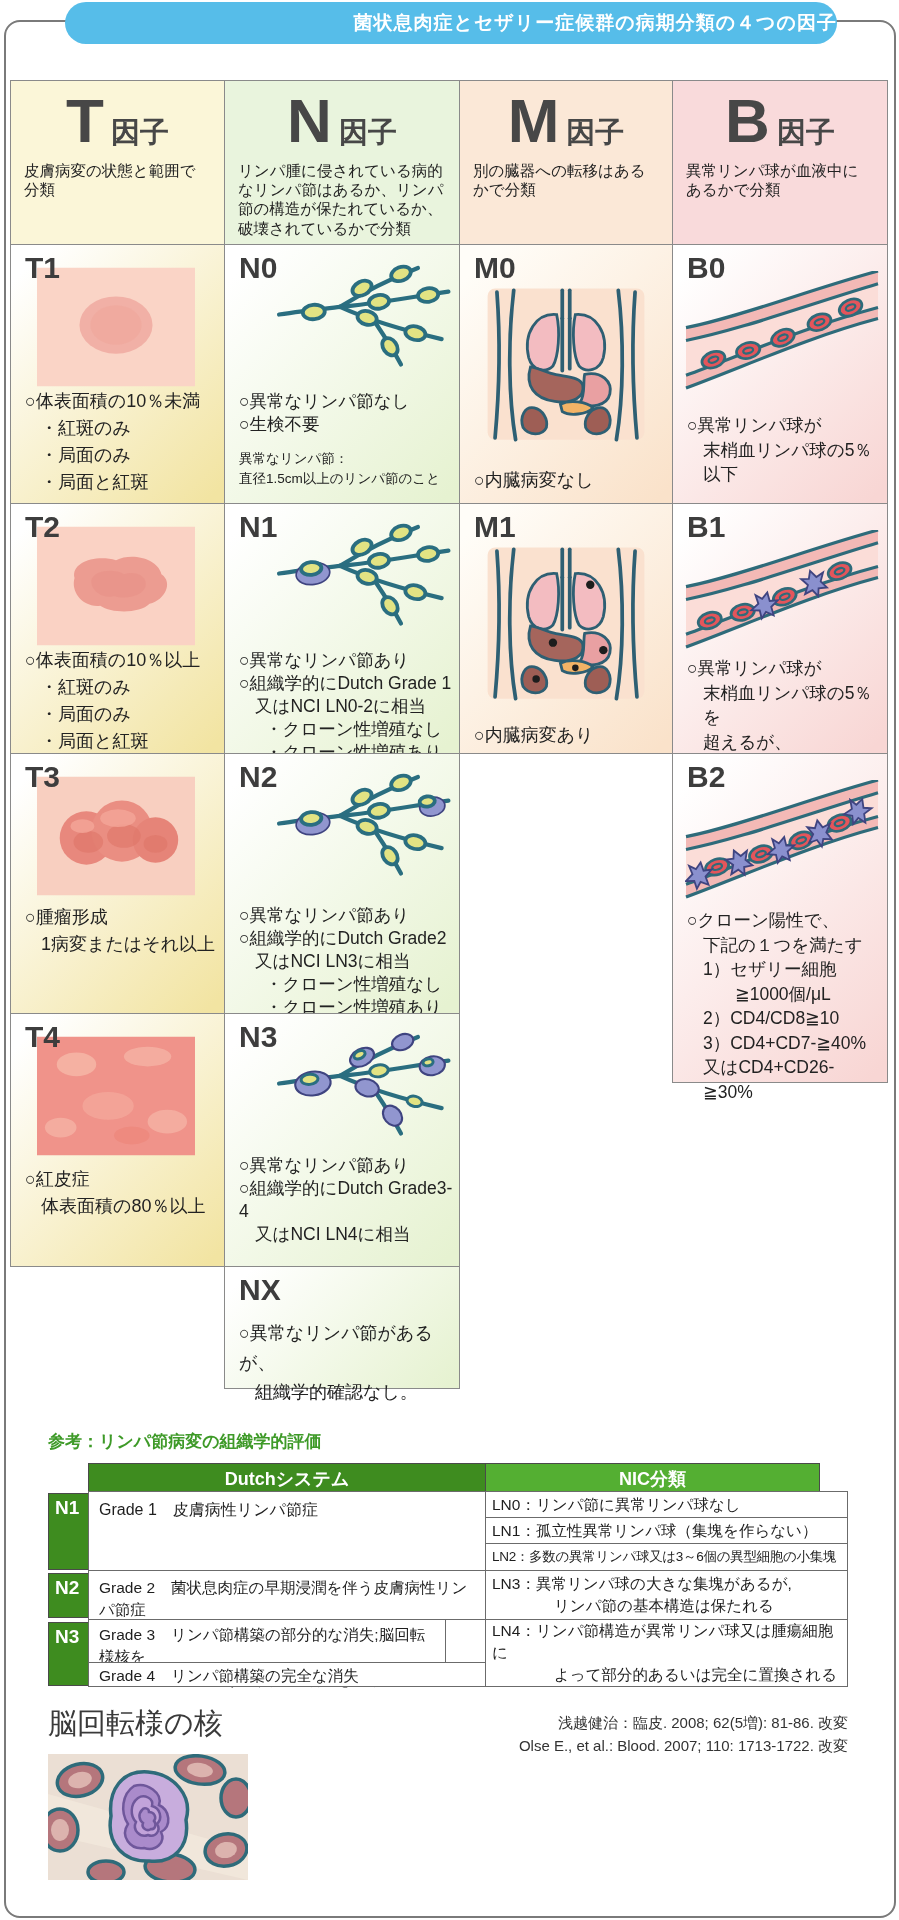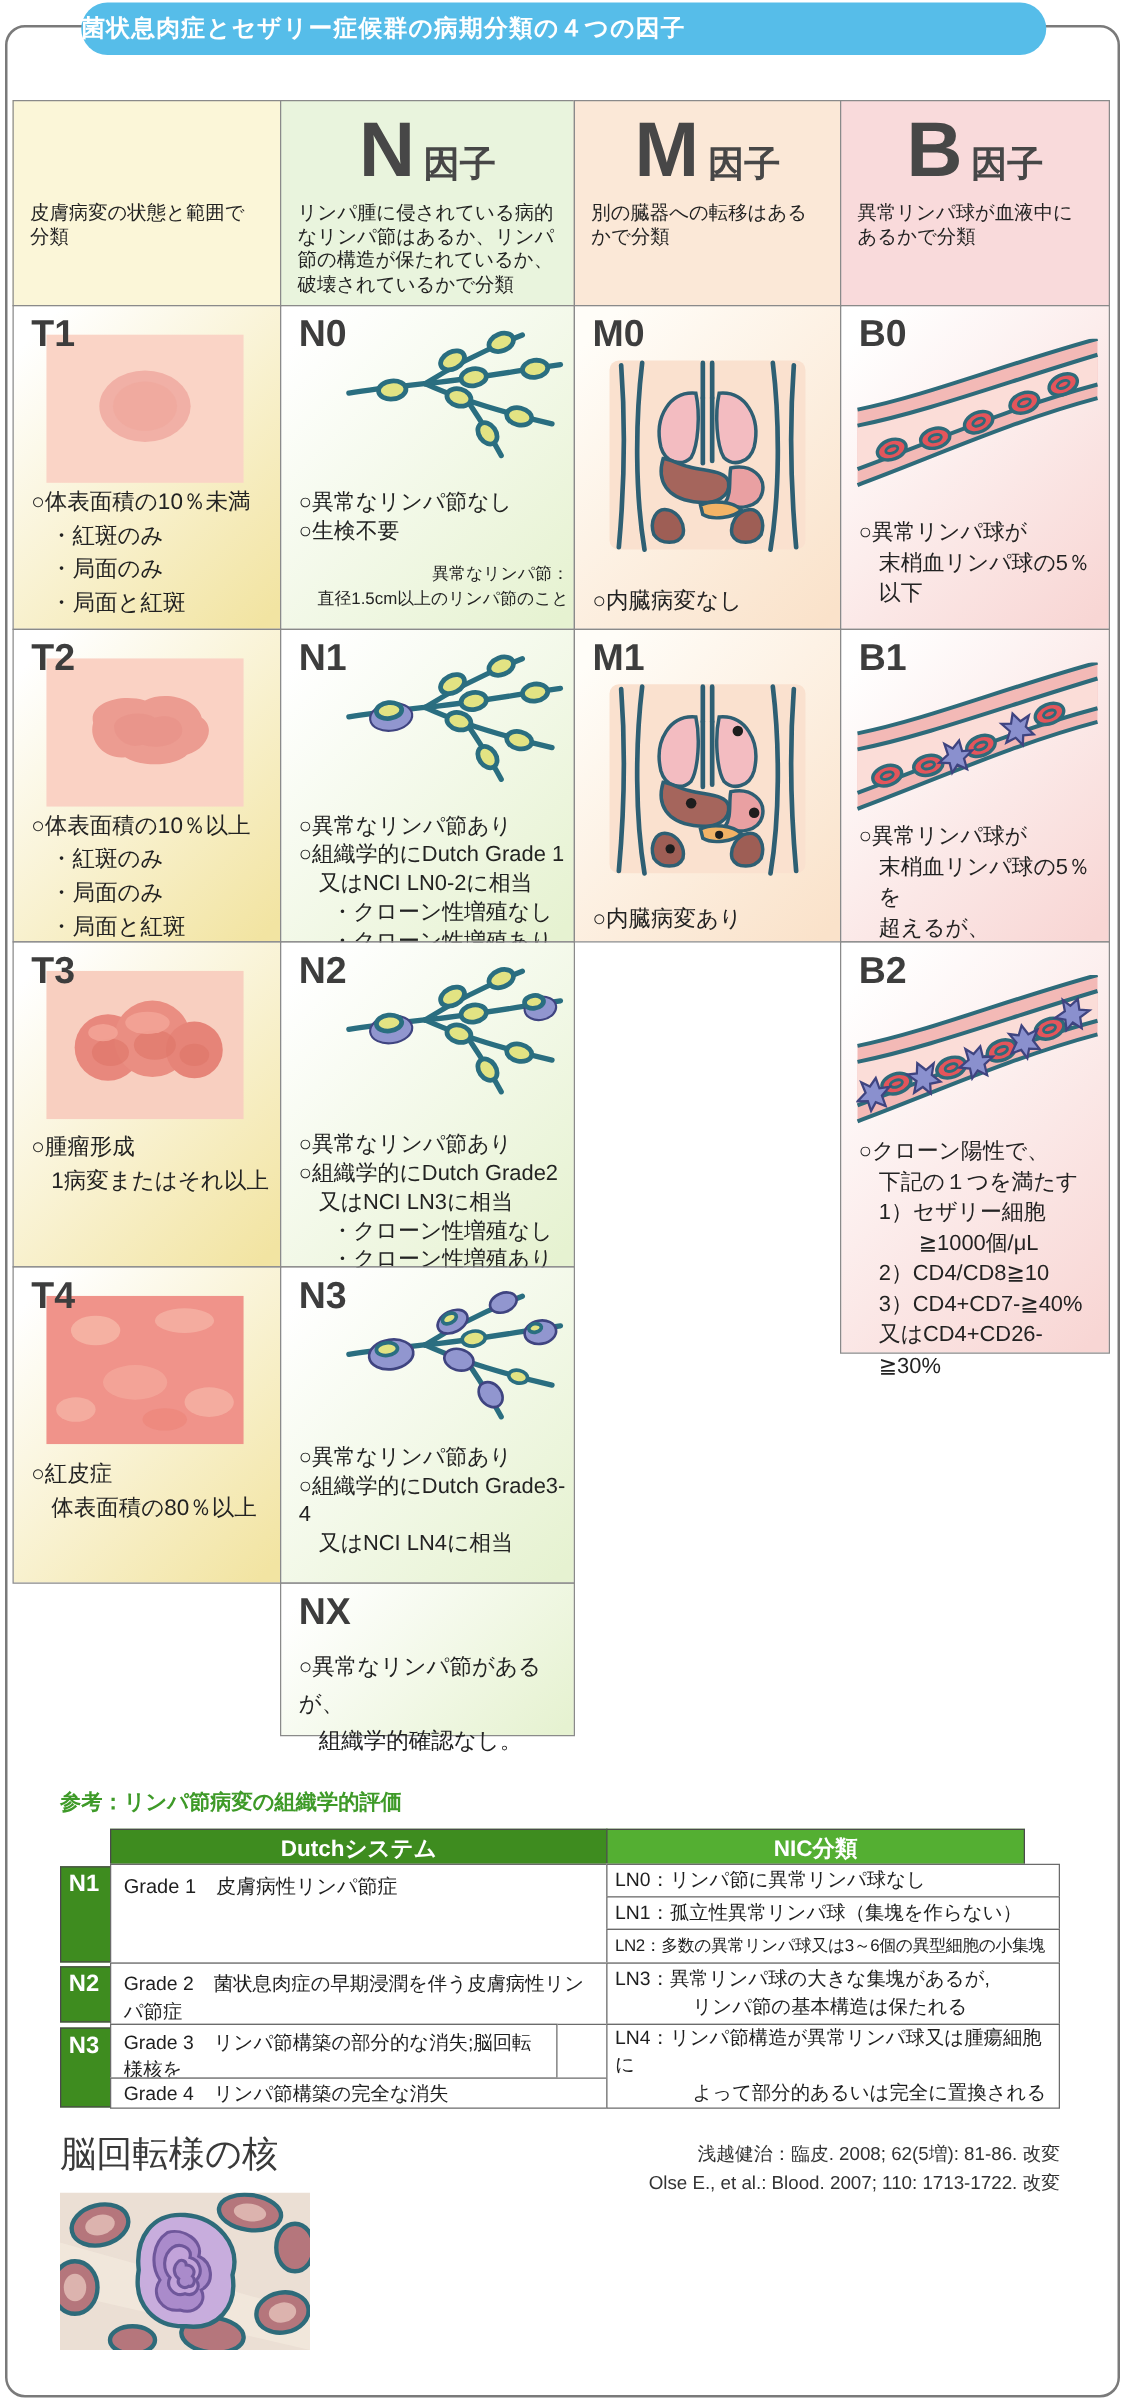--- a/index.html
+++ b/index.html
@@ -15,7 +15,7 @@
   .title-bar{
     position:absolute;left:65px;top:2px;width:772px;height:42px;
     background:#56BDE9;border-radius:22px;z-index:5;
-    display:flex;align-items:center;justify-content:flex-start;
+    display:flex;align-items:center;justify-content:flex-end;
   }
   .title-bar span{color:#fff;font-weight:bold;font-size:19px;letter-spacing:1px;}
 

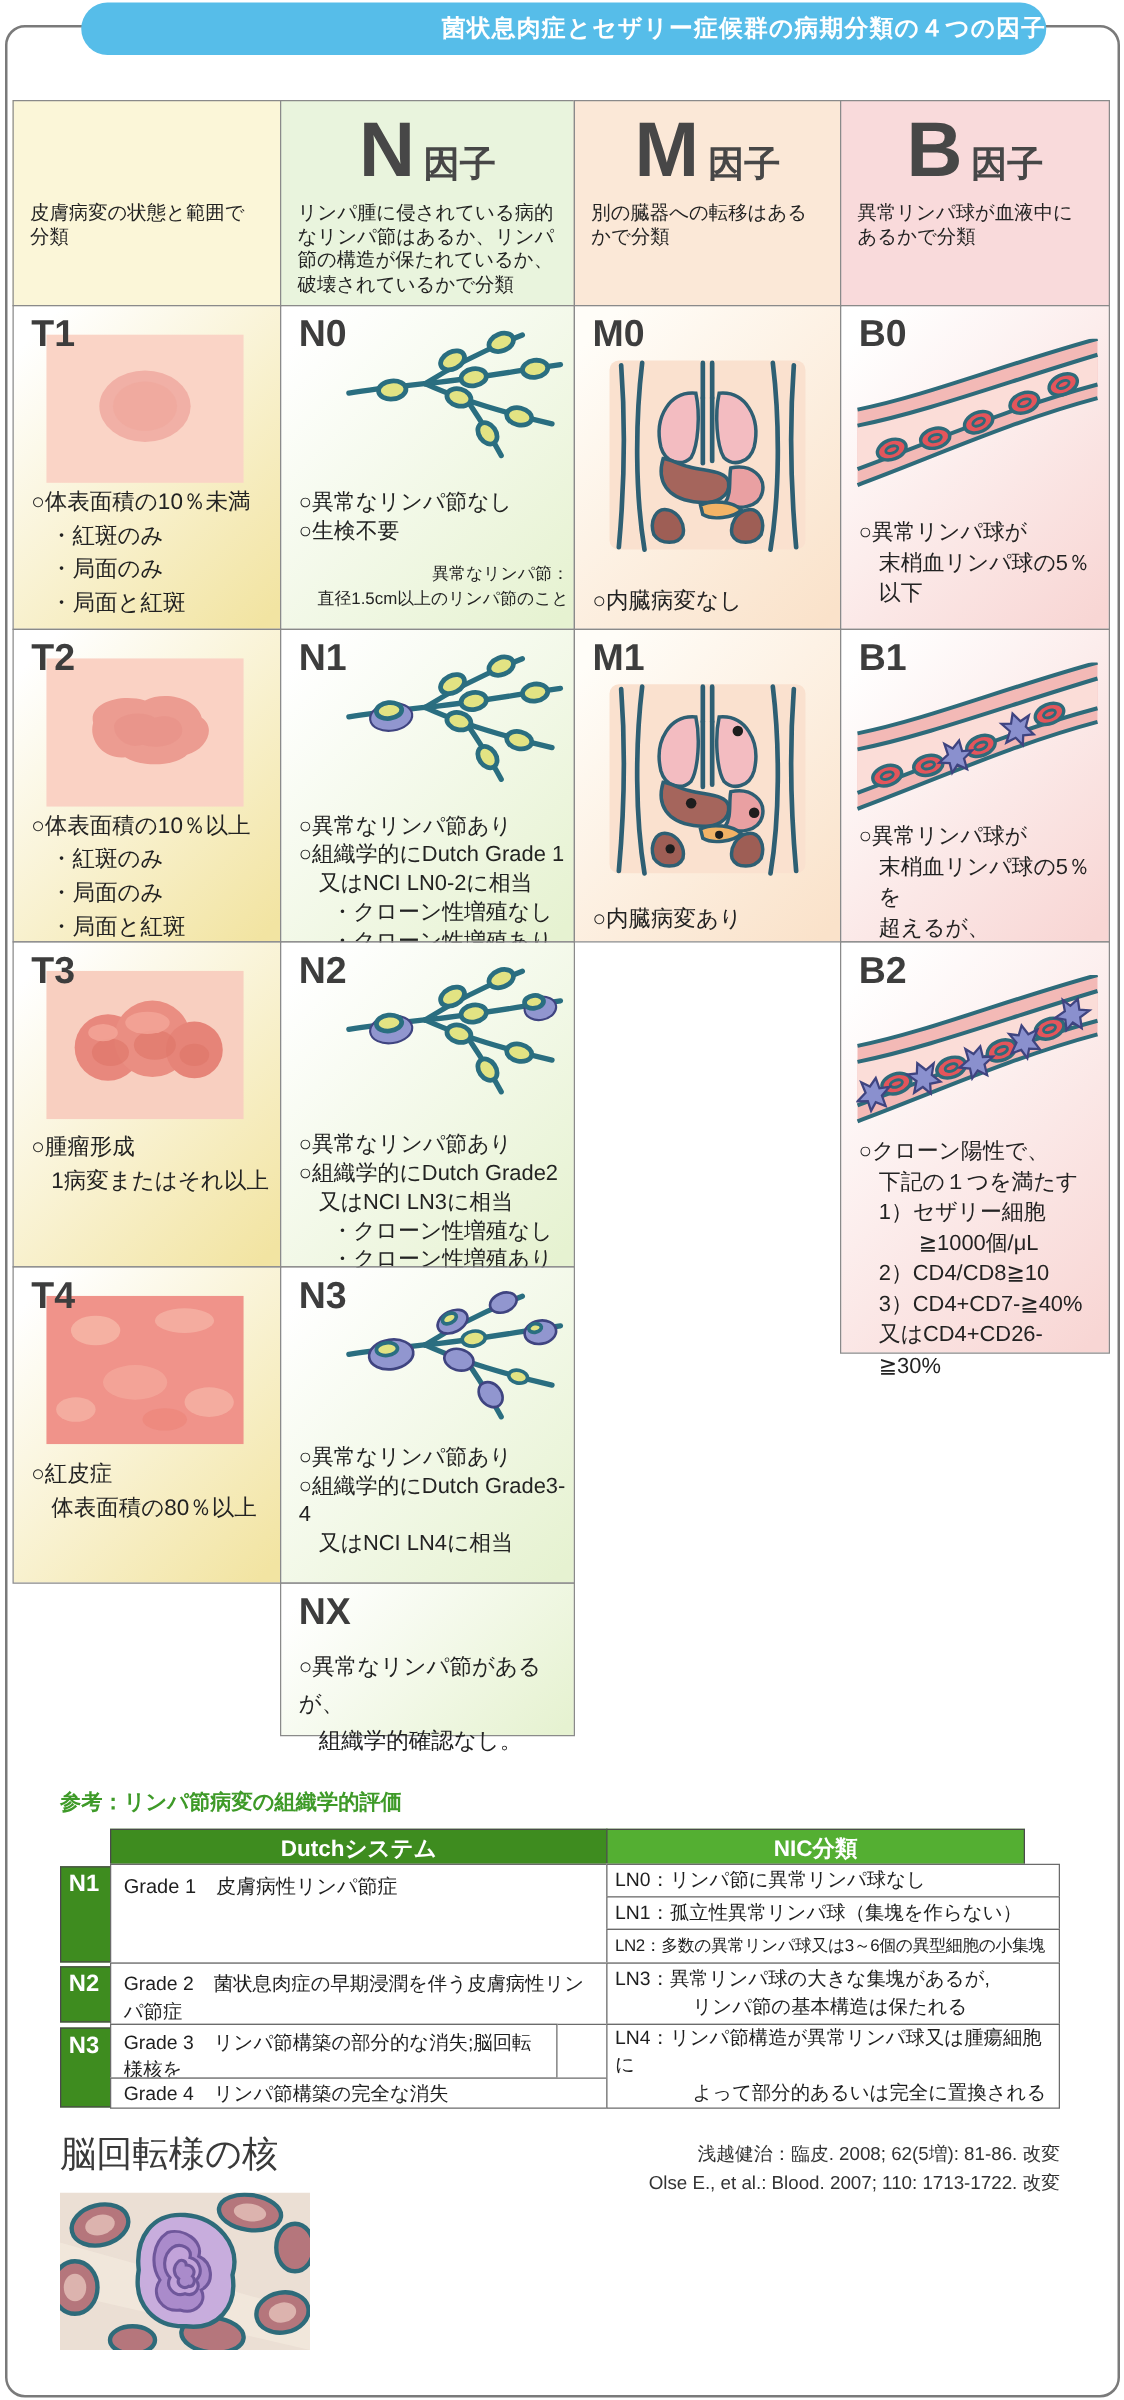--- a/index.html
+++ b/index.html
@@ -136,6 +136,9 @@
 </div>
 
 <div class="cell colT rowH t-head">
+  <div class="factor-head">
+    <span class="factor-letter">T</span><span class="factor-kanji">因子</span>
+  </div>
   <div class="factor-desc">
       <div>皮膚病変の状態と範囲で</div>
       <div>分類</div>

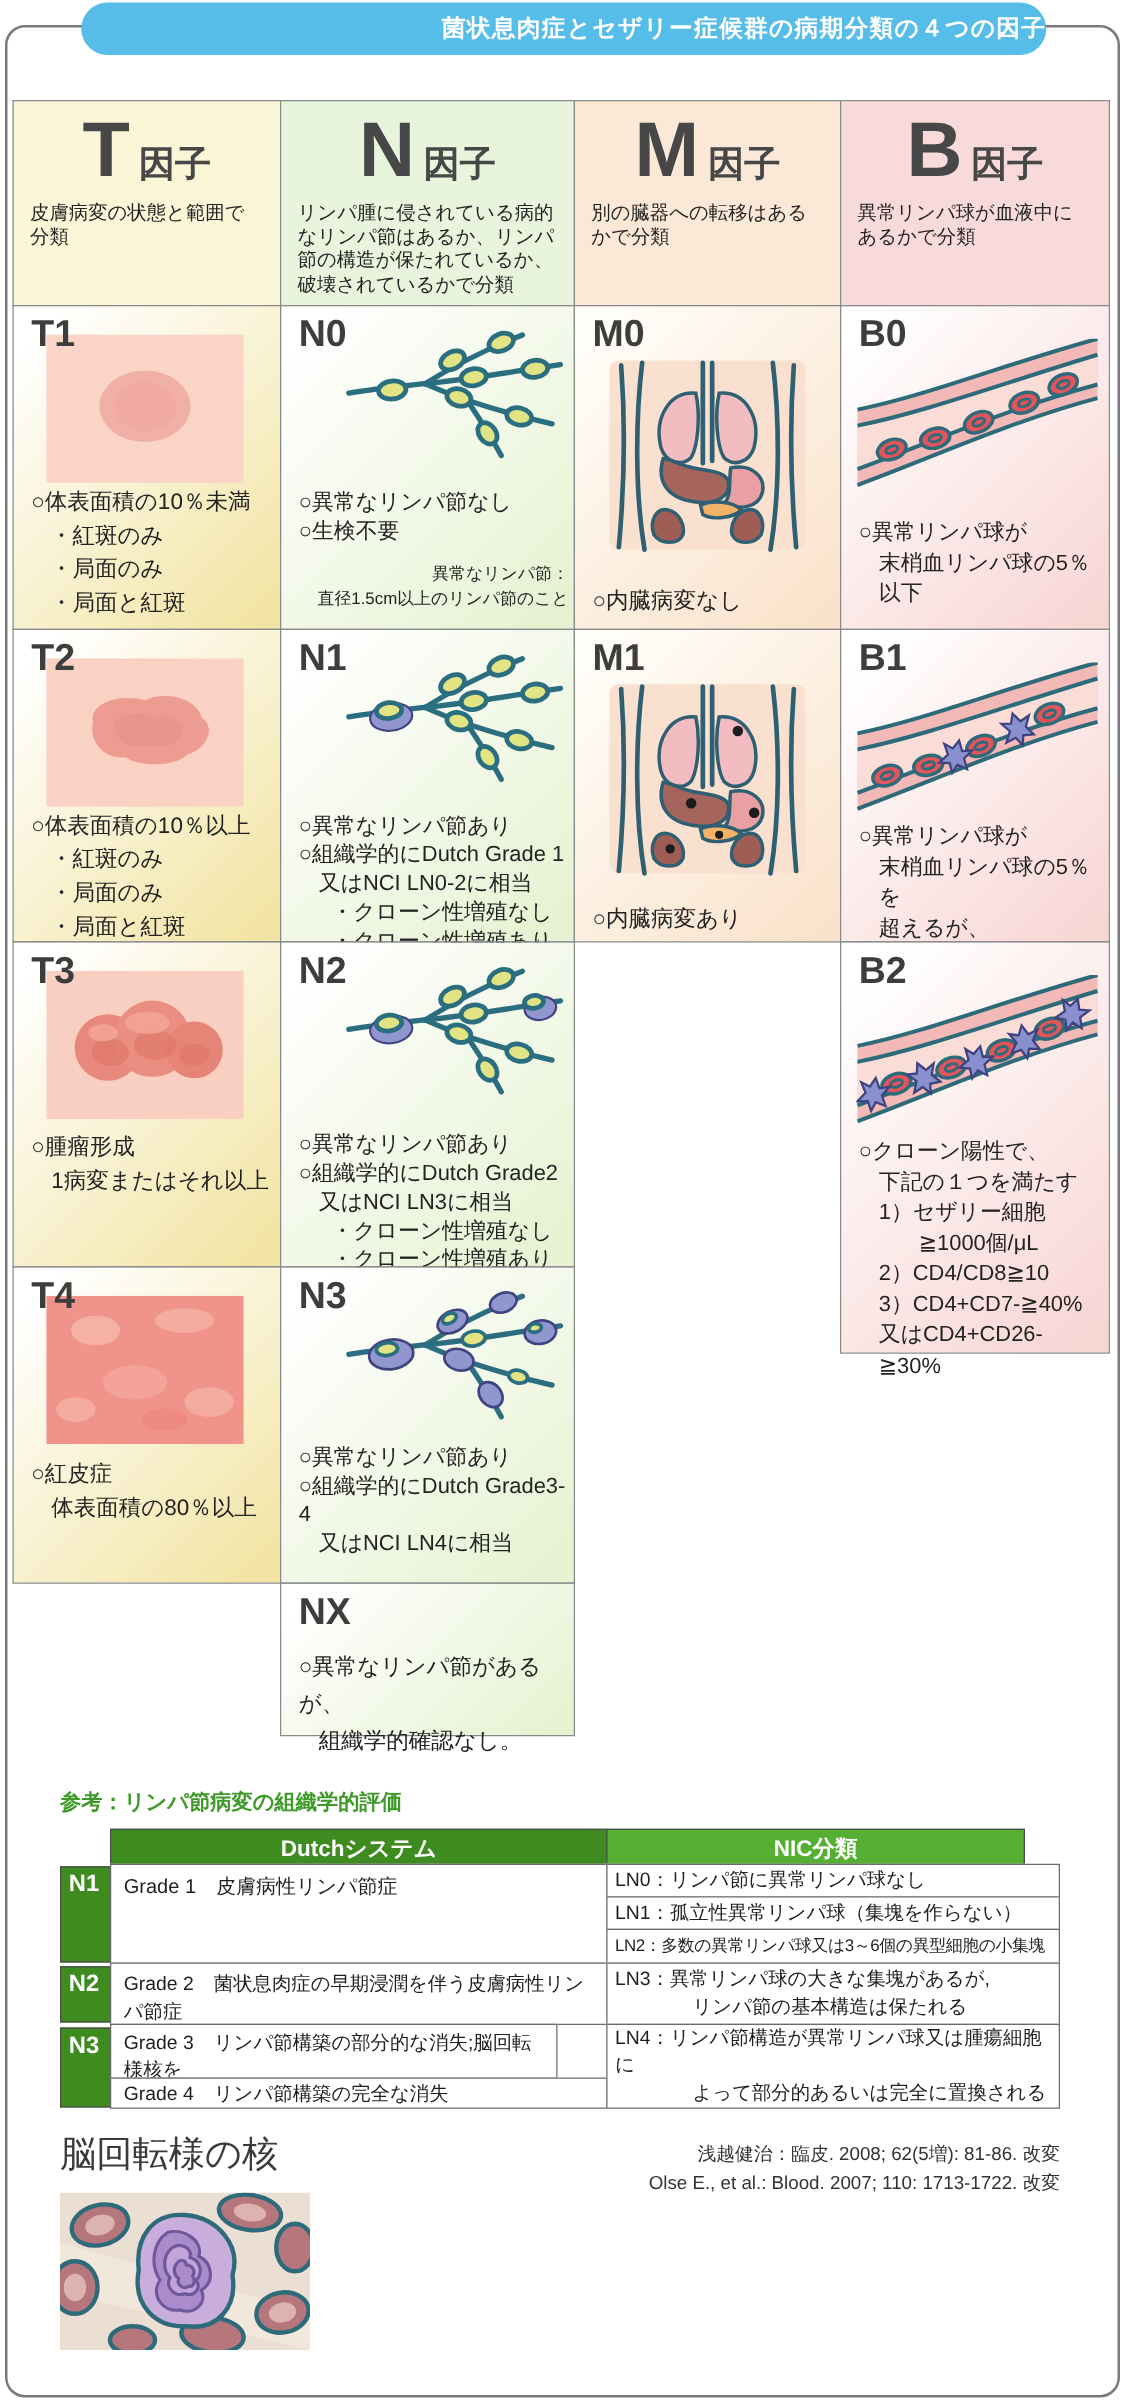--- a/index.html
+++ b/index.html
@@ -49,7 +49,7 @@
   .cell-text .ls2{padding-left:26px;}
   .cell-text .li2{padding-left:16px;}
   .cell-text .li3{padding-left:48px;}
-  .cell-text .ln{font-size:13.5px;line-height:1.45;text-align:right;}
+  .cell-text .ln{font-size:13.5px;line-height:1.45;}
   .cell-text .lng{margin-top:13px;}
   .txt-n{font-size:17.5px;line-height:1.32;}
   .txt-b{font-size:17.5px;line-height:1.4;}

